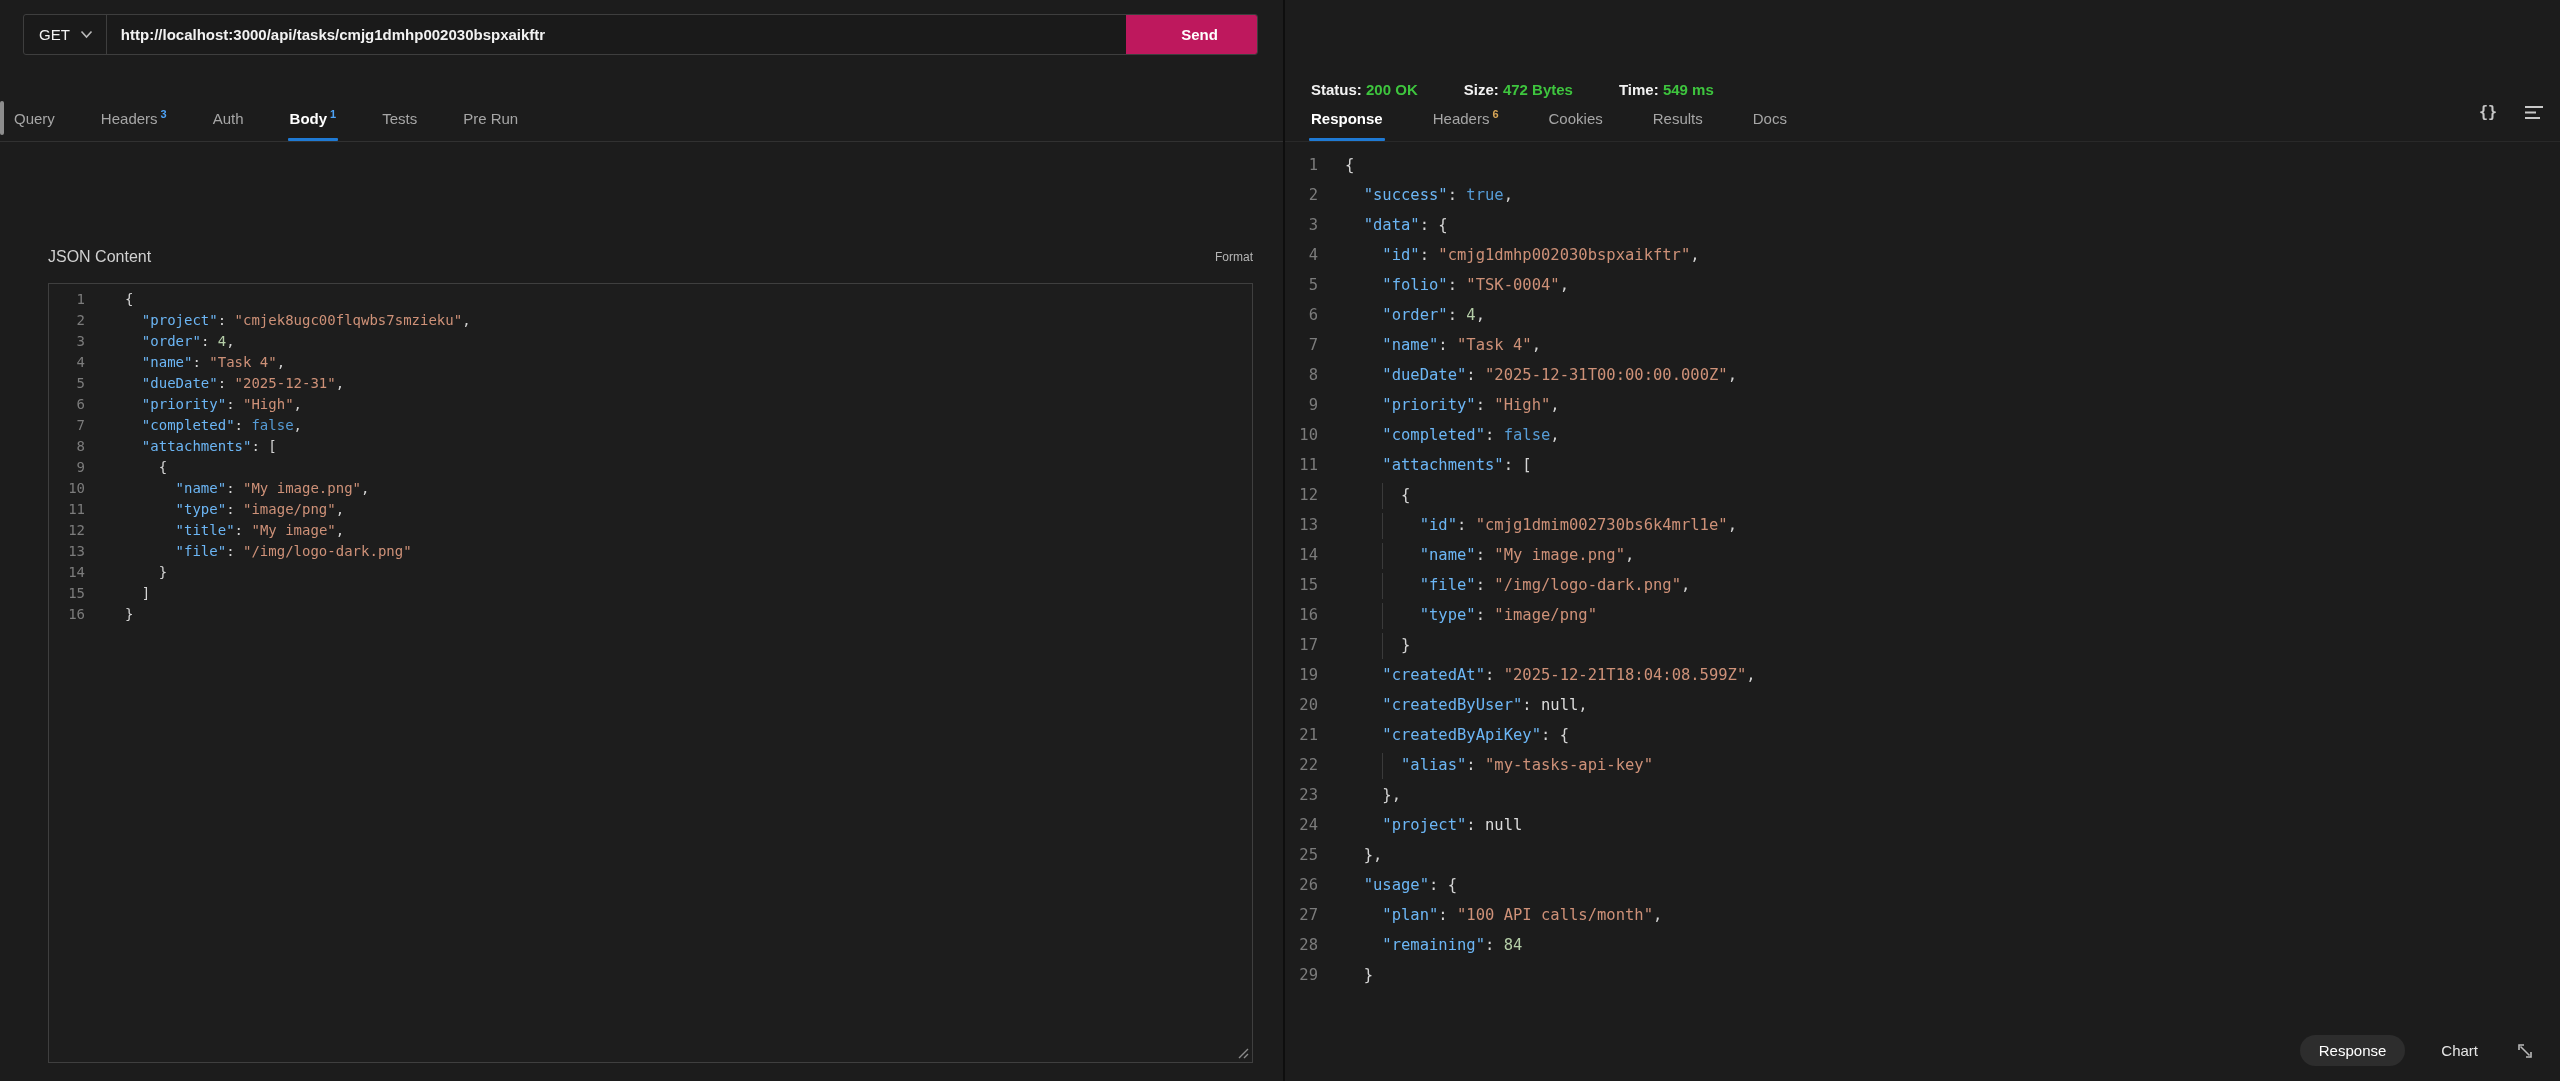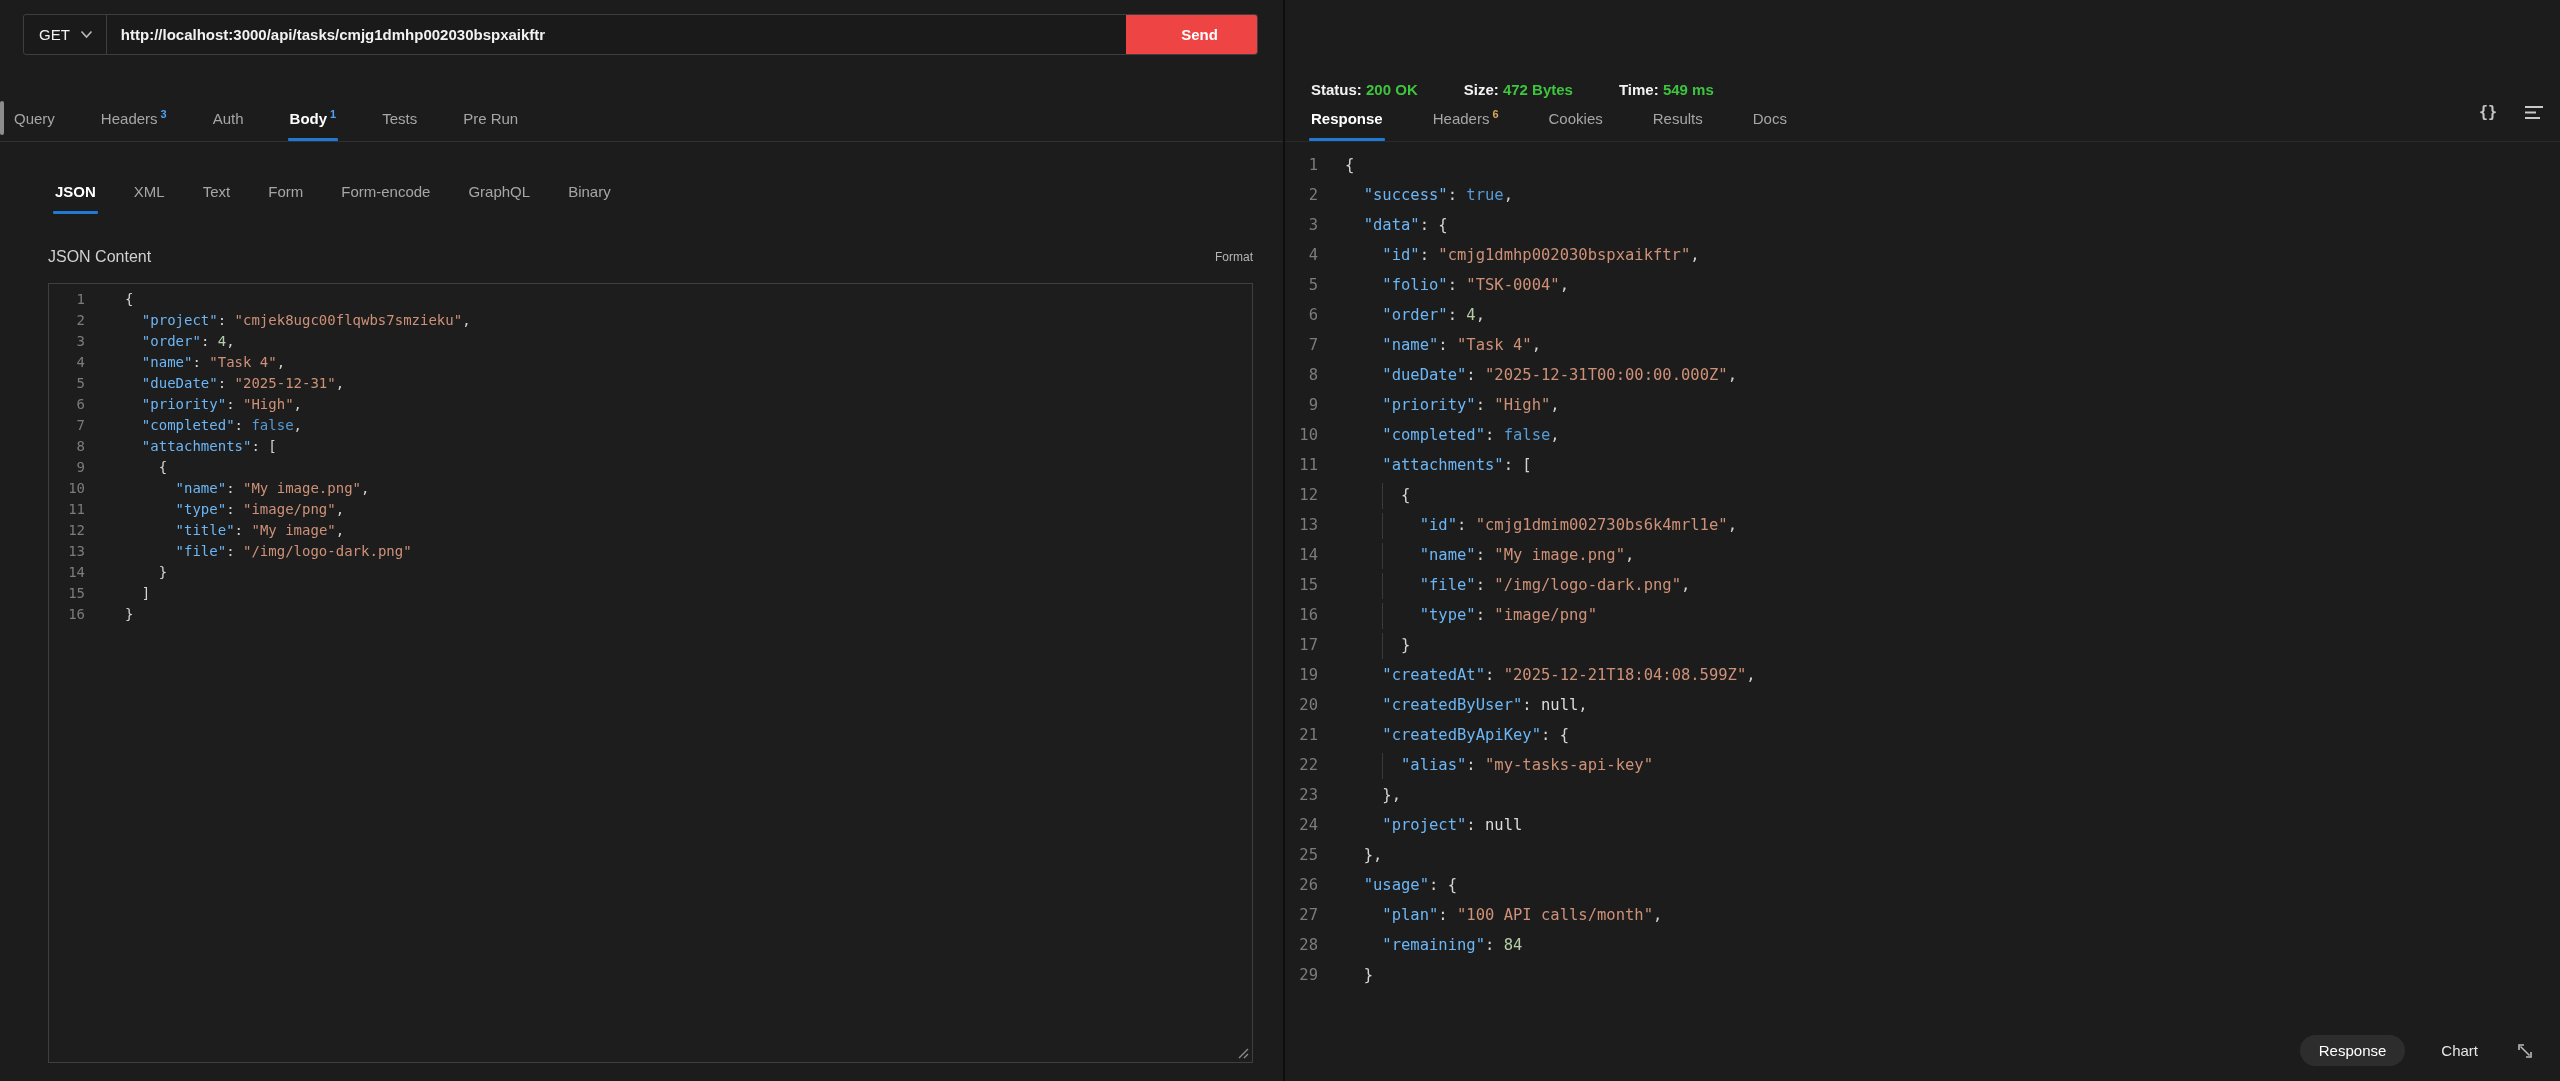--- a/index.html
+++ b/index.html
@@ -21,7 +21,7 @@
   .method span { font-size:15px; font-weight:normal; color:#f2f2f2; }
   .url-input { flex:1; background:transparent; border:none; outline:none; color:#f2f2f2;
                font-size:15px; font-weight:600; padding:0 14px; font-family:"Liberation Sans",sans-serif; }
-  .send-btn { width:131px; background:#ef4444; border:none; color:#ffffff; font-size:15px;
+  .send-btn { width:131px; background:#be185d; border:none; color:#ffffff; font-size:15px;
               font-weight:bold; cursor:pointer; border-radius:0 2px 2px 0;
               font-family:"Liberation Sans",sans-serif;padding-left:16px; }
 

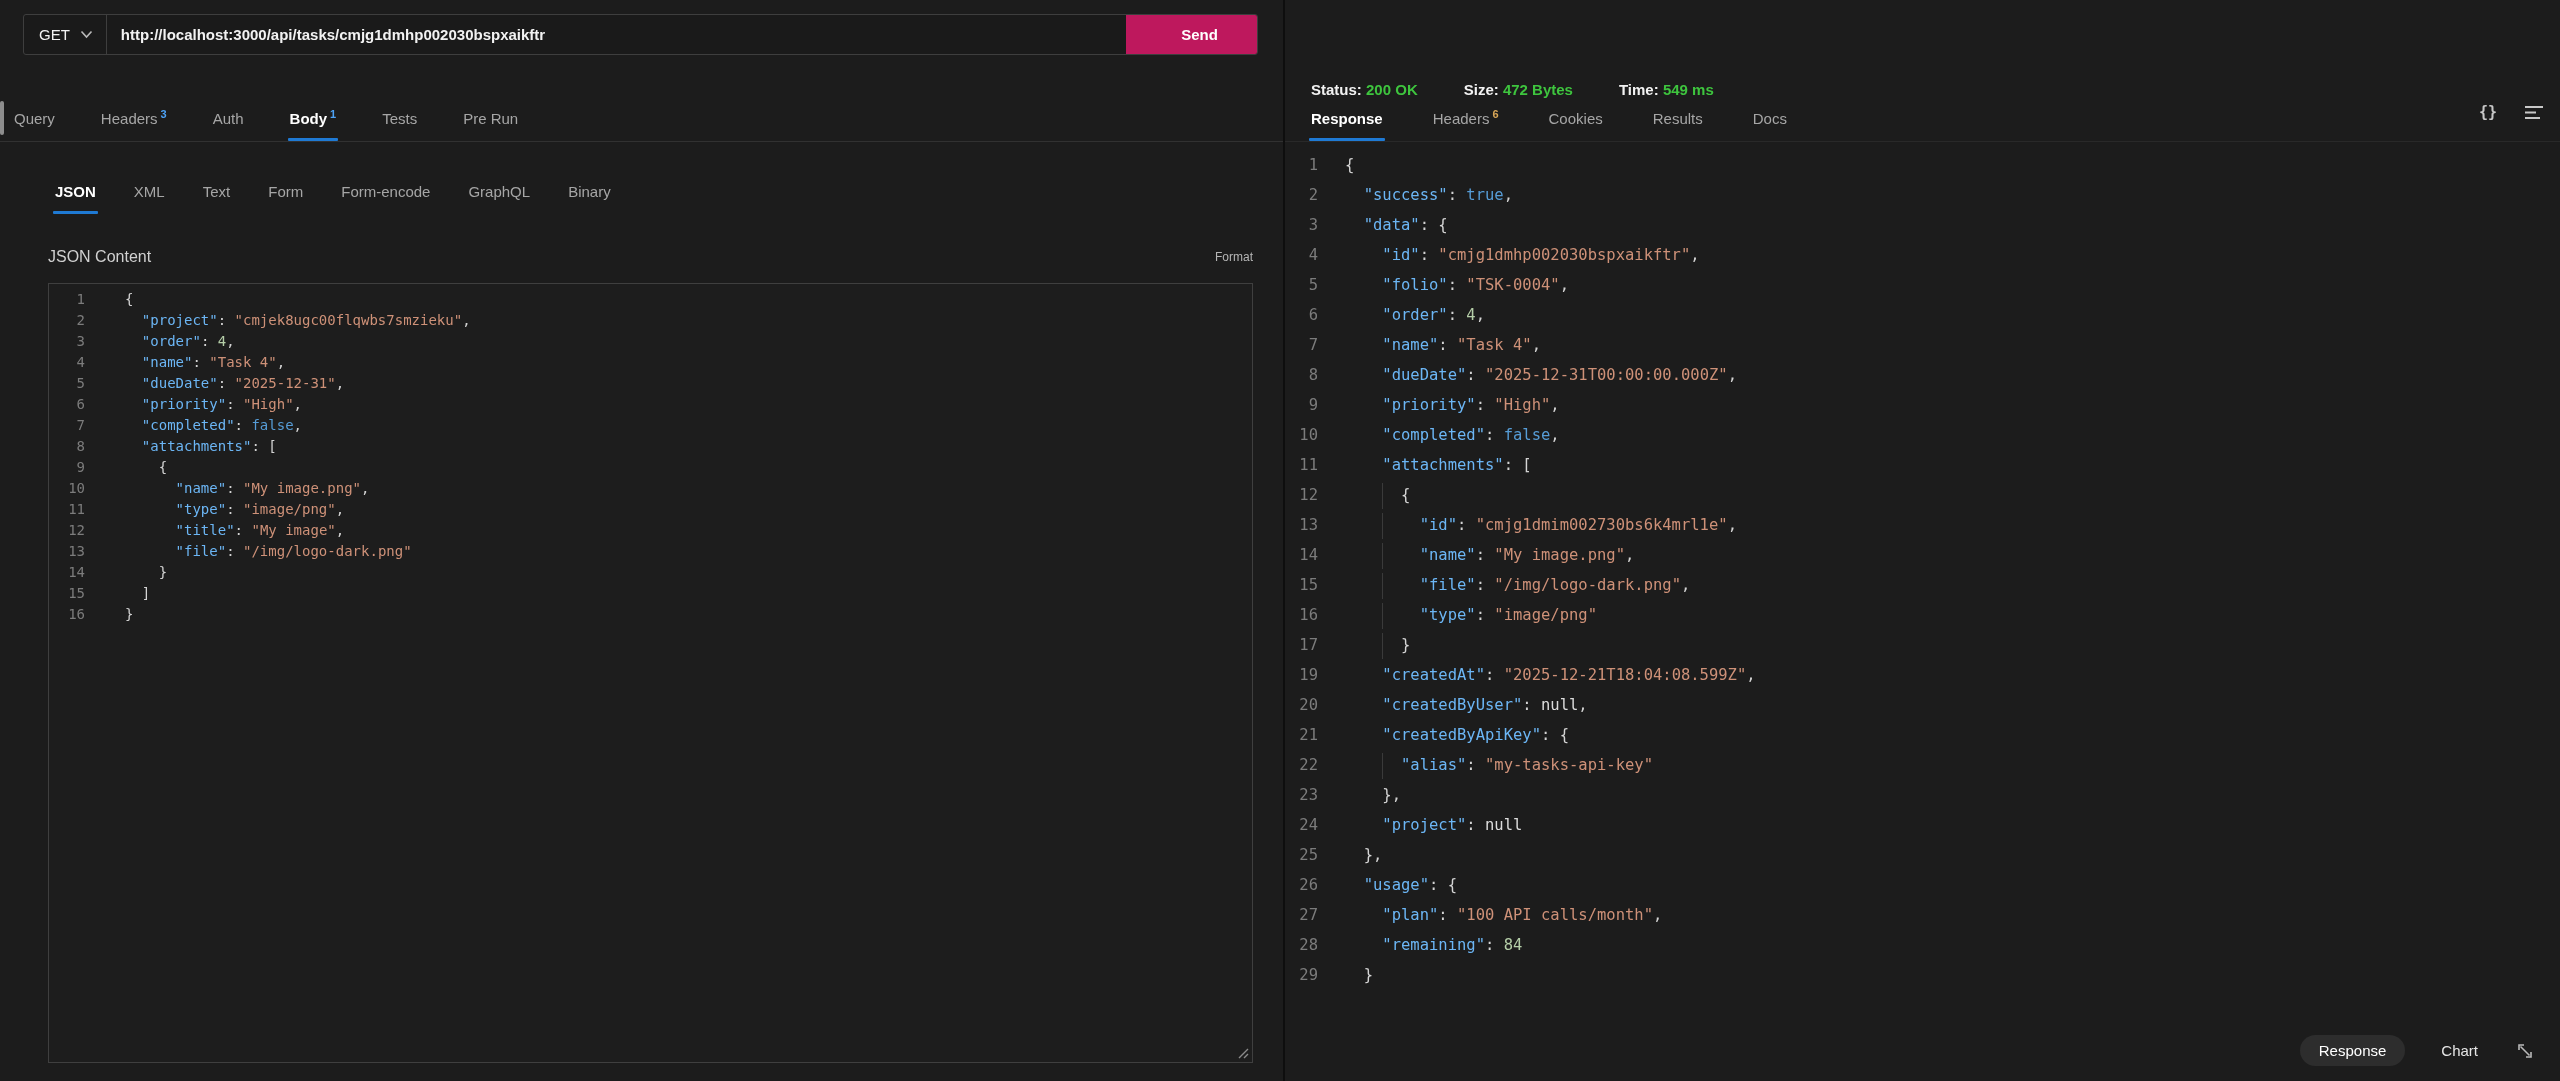--- a/index.html
+++ b/index.html
@@ -127,29 +127,6 @@
         </div>
       </nav>
 
-    <nav class="subtabs">
-        <div class="tab active">
-          <span>JSON</span>
-        </div>
-        <div class="tab">
-          <span>XML</span>
-        </div>
-        <div class="tab">
-          <span>Text</span>
-        </div>
-        <div class="tab">
-          <span>Form</span>
-        </div>
-        <div class="tab">
-          <span>Form-encode</span>
-        </div>
-        <div class="tab">
-          <span>GraphQL</span>
-        </div>
-        <div class="tab">
-          <span>Binary</span>
-        </div>
-      </nav>
 
     <div class="body-header">
       <span class="body-title">JSON Content</span>

